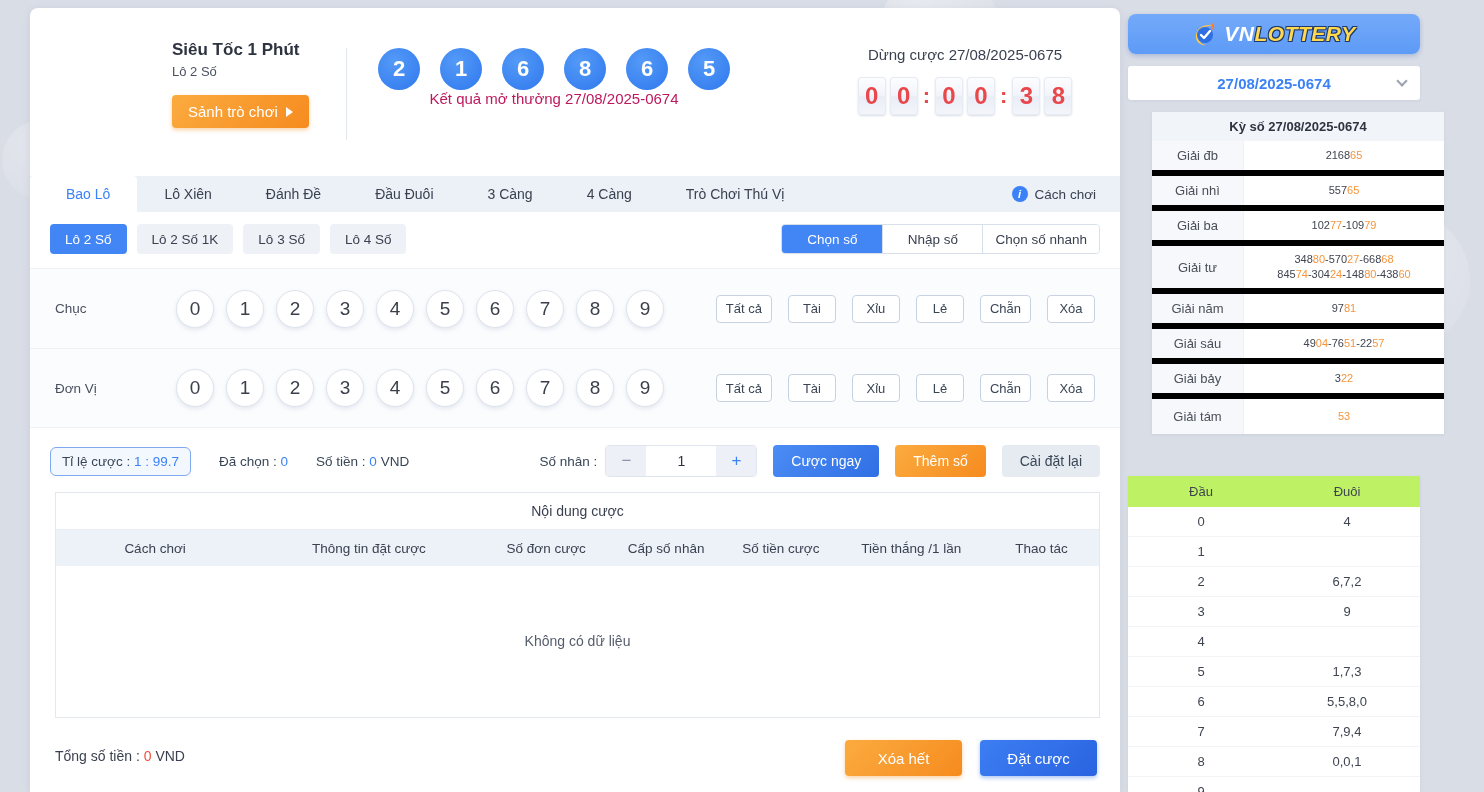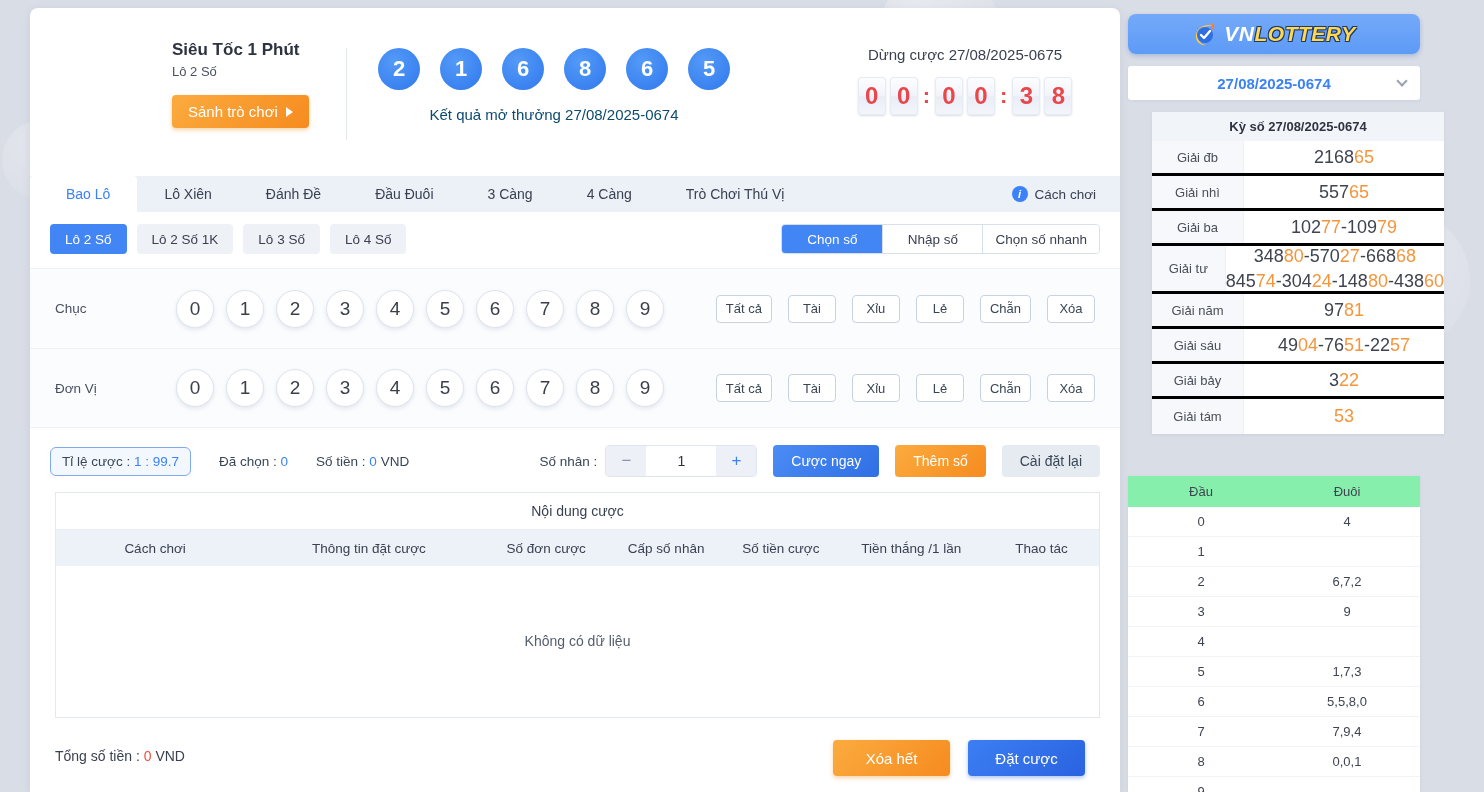--- a/index.html
+++ b/index.html
@@ -36,7 +36,7 @@
   .circles { display:flex; gap:20px; justify-content:center; }
   .res-circle { width:42px; height:42px; border-radius:50%; background:radial-gradient(circle at 38% 32%,#549af7,#2f78ee);
     color:#fff; font-size:22px; font-weight:bold; display:flex; align-items:center; justify-content:center; }
-  .result-label { margin-top:16px; font-size:15px; color:#0c4a6e; white-space:nowrap;}
+  .result-label { margin-top:0; font-size:15px; color:#be185d; white-space:nowrap;}
   .cd-block { position:absolute; left:800px; top:38px; width:270px; text-align:center;}
   .stop-label { font-size:15px; color:#3a4150; white-space:nowrap;}
   .flip-row { margin-top:14px; display:flex; align-items:center; justify-content:center; gap:4px;}

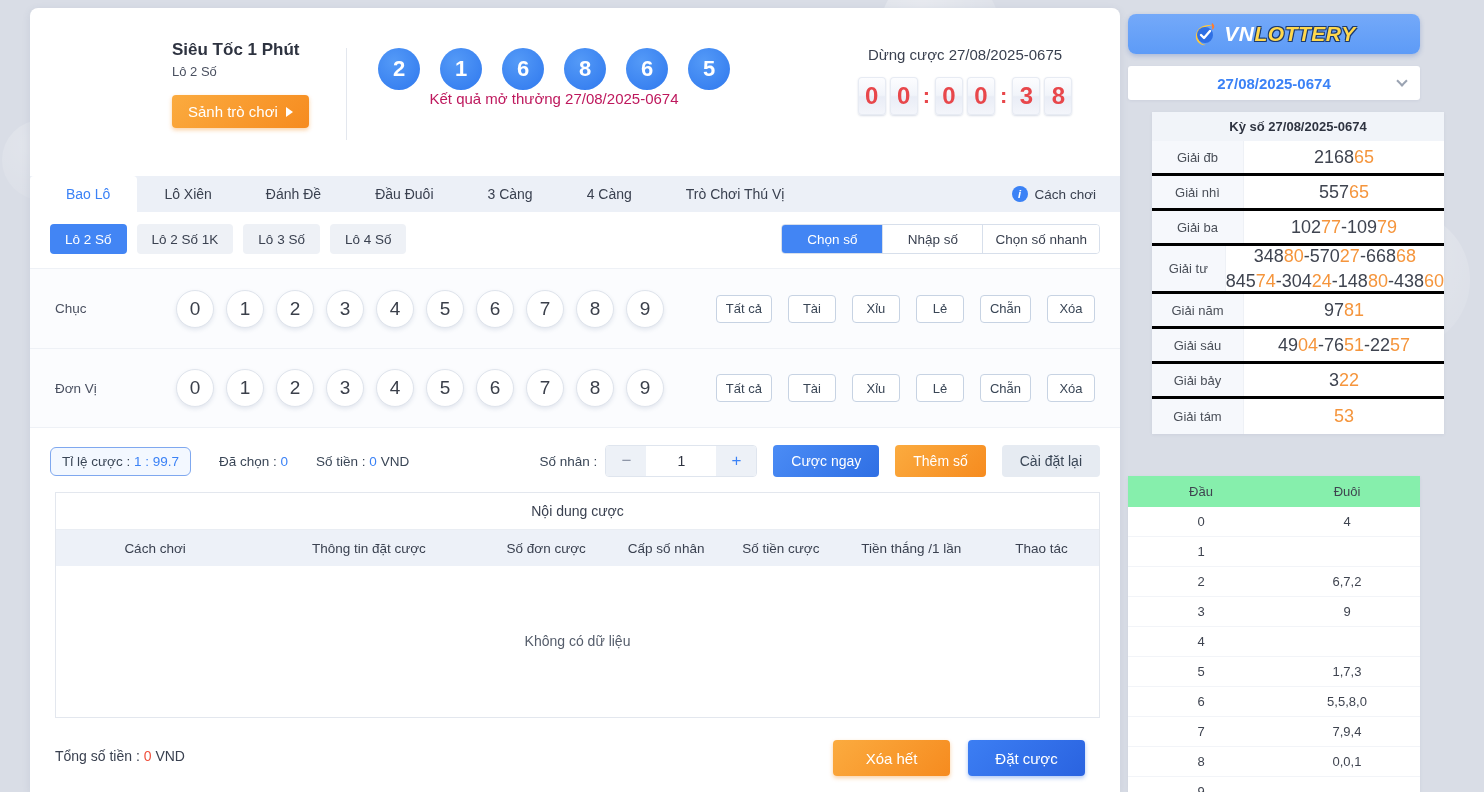--- a/index.html
+++ b/index.html
@@ -130,7 +130,7 @@
   .prize-panel { position:absolute; left:1152px; top:112px; width:292px; background:#fff; box-shadow:0 1px 3px rgba(60,80,120,.08);}
   .prize-header { height:29px; background:#f1f4f9; display:flex; align-items:center; justify-content:center;
     font-size:13px; font-weight:bold; color:#2e3340; }
-  .prize-row { display:flex; border-bottom:3px solid #000000; }
+  .prize-row { display:flex; border-bottom:6px solid #000000; }
   .prize-row:last-child { border-bottom:none; }
   .prize-label { width:92px; background:#f6f8fc; border-right:1px solid #eef1f6; display:flex; align-items:center; justify-content:center;
     font-size:13px; color:#4a4f58; }

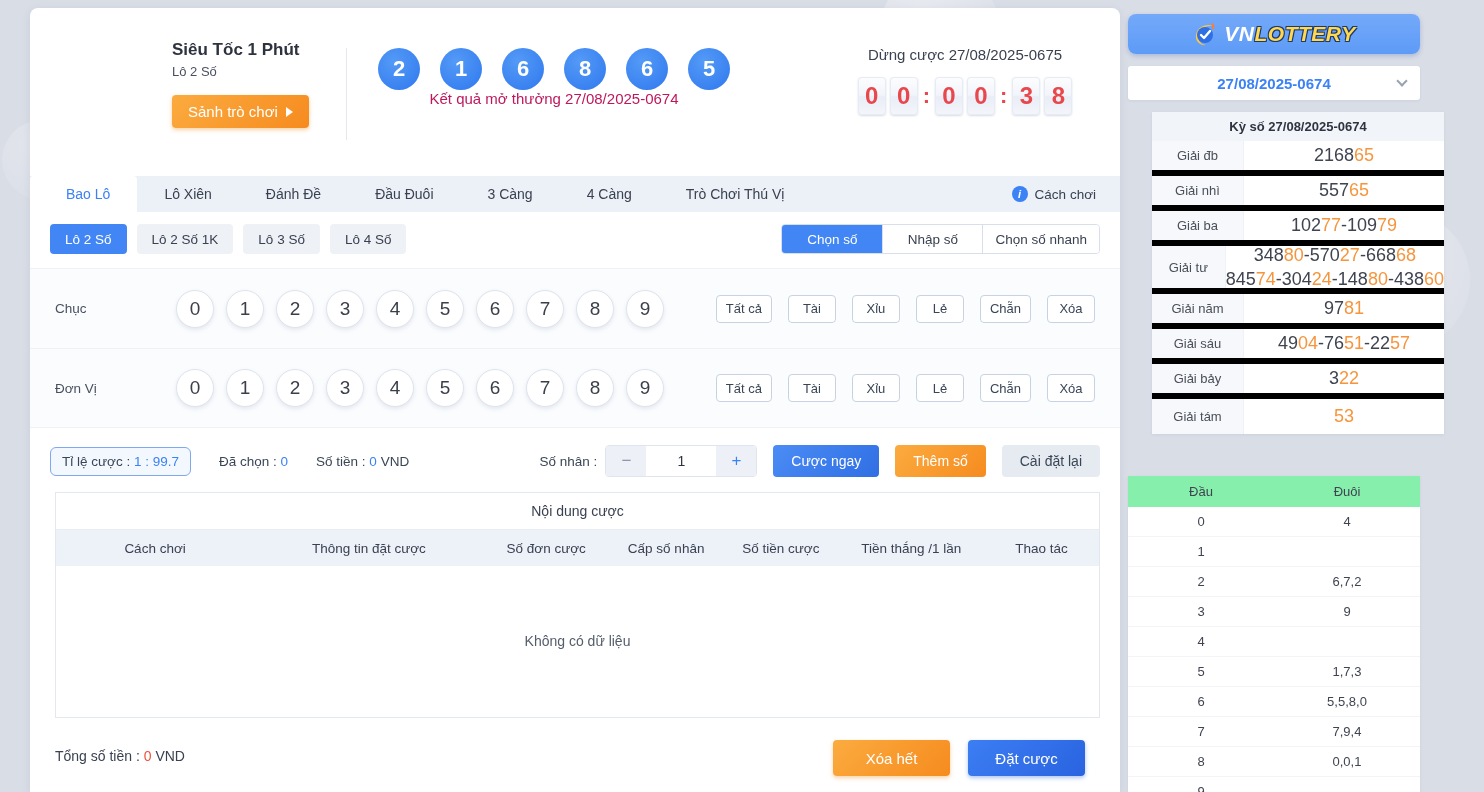--- a/index.html
+++ b/index.html
@@ -135,7 +135,7 @@
   .prize-label { width:92px; background:#f6f8fc; border-right:1px solid #eef1f6; display:flex; align-items:center; justify-content:center;
     font-size:13px; color:#4a4f58; }
   .prize-val { flex:1; display:flex; flex-direction:column; align-items:center; justify-content:center;
-    font-size:18px; color:#3f4450; line-height:1.35; padding:2px 0;}
+    font-size:11px; color:#3f4450; line-height:1.35; padding:2px 0;}
   .pv-tail { color:#f5953c; }
   .dd-panel { position:absolute; left:1128px; top:476px; width:292px; background:#fff; box-shadow:0 1px 3px rgba(60,80,120,.08);}
   .dd-header { height:31px; background:#86efac; display:flex; }

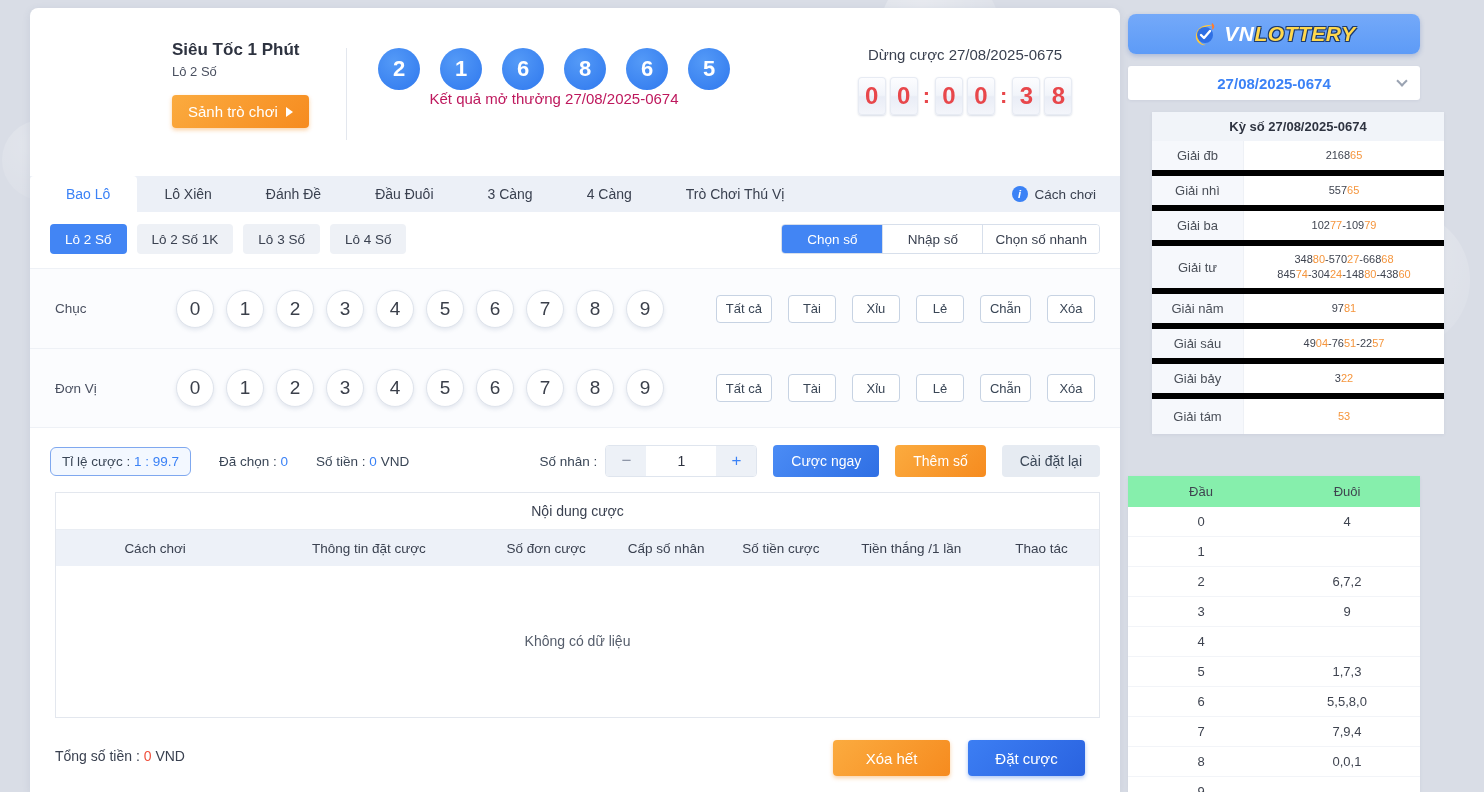--- a/index.html
+++ b/index.html
@@ -138,7 +138,7 @@
     font-size:11px; color:#3f4450; line-height:1.35; padding:2px 0;}
   .pv-tail { color:#f5953c; }
   .dd-panel { position:absolute; left:1128px; top:476px; width:292px; background:#fff; box-shadow:0 1px 3px rgba(60,80,120,.08);}
-  .dd-header { height:31px; background:#86efac; display:flex; }
+  .dd-header { height:31px; background:#bef264; display:flex; }
   .dd-header span { flex:1; display:flex; align-items:center; justify-content:center; font-size:13px; color:#3f4450; }
   .dd-row { height:30px; display:flex; border-bottom:1px solid #f2f4f8; }
   .dd-row span { flex:1; display:flex; align-items:center; justify-content:center; font-size:13px; color:#3f4450; }

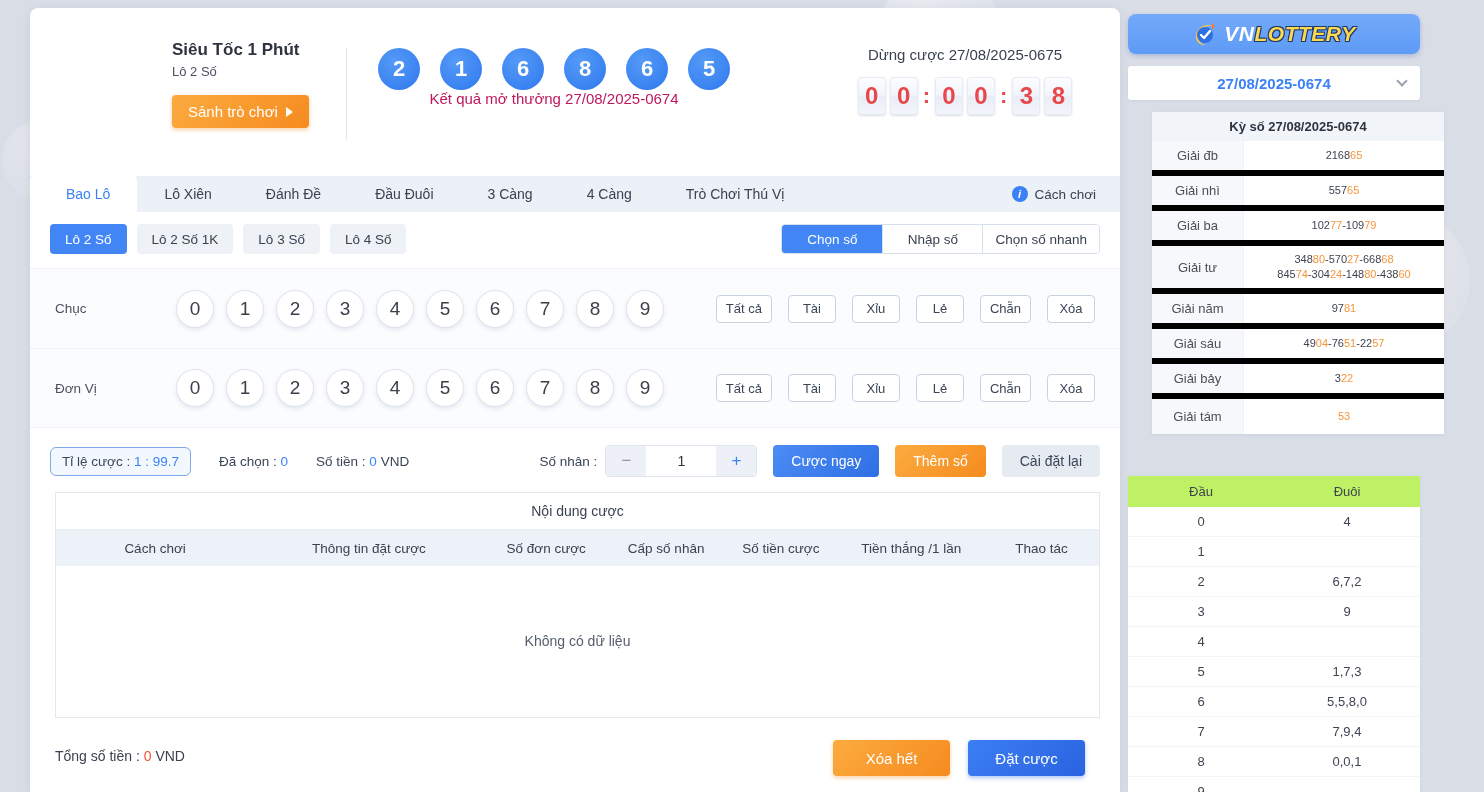--- a/index.html
+++ b/index.html
@@ -109,7 +109,7 @@
   .main-footer { position:absolute; left:0; top:726px; width:100%; height:58px; }
   .total { position:absolute; left:25px; top:14px; font-size:14px; color:#3a4150; }
   .total b { color:#f0503c; font-weight:normal; }
-  .foot-btns { position:absolute; right:35px; top:6px; display:flex; gap:18px; }
+  .foot-btns { position:absolute; right:23px; top:6px; display:flex; gap:18px; }
   .foot-btn { width:117px; height:36px; border:none; border-radius:4px; color:#fff; font-size:15px; cursor:pointer; font-family:inherit;}
   .fb-orange { background:linear-gradient(135deg,#fbab3f,#f68b1f); box-shadow:0 2px 4px rgba(246,139,31,.4);}
   .fb-blue { background:linear-gradient(135deg,#3c7ef3,#2a63e0); box-shadow:0 2px 4px rgba(47,111,228,.4);}

